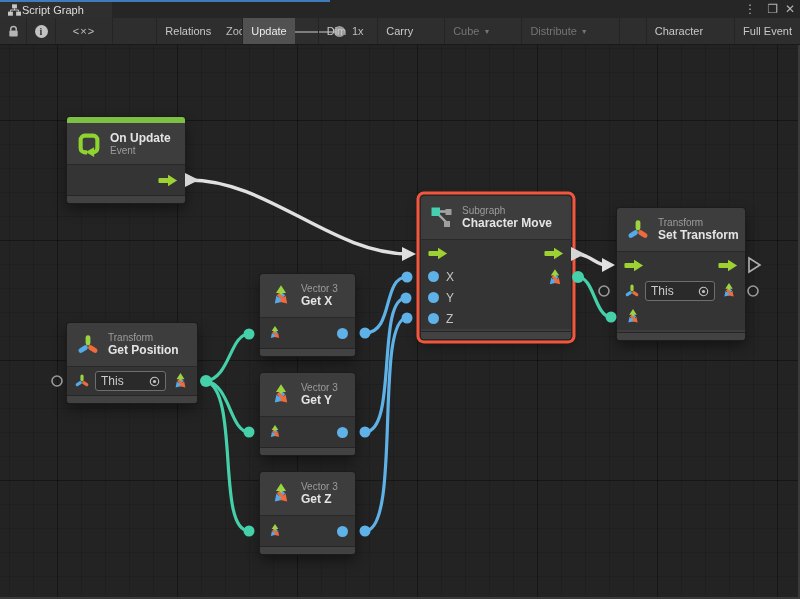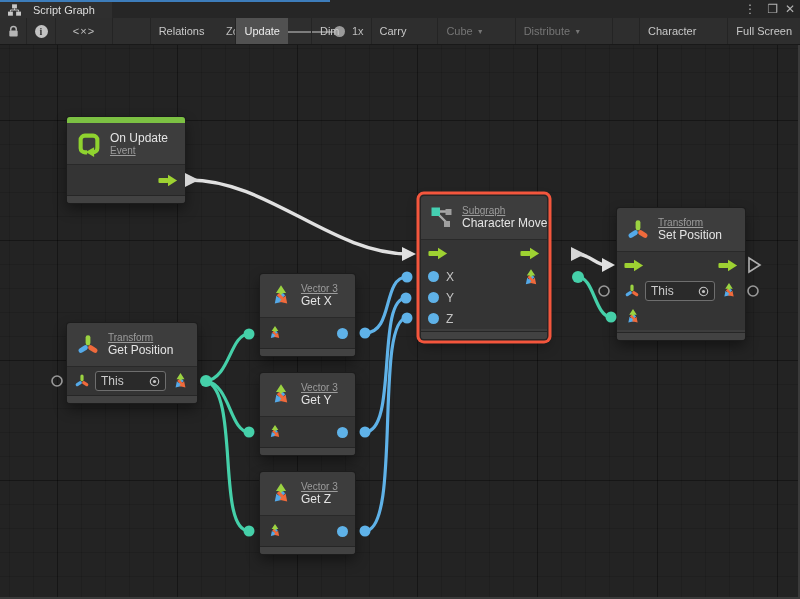--- a/index.html
+++ b/index.html
@@ -11,7 +11,7 @@
   .tabbar { position:absolute; left:0; top:0; width:800px; height:18px; background:#262626; }
   .tab-accent { position:absolute; left:0; top:0; width:330px; height:2px; background:#3d7dbb; }
   .tab { position:absolute; left:0; top:2px; height:16px; width:112px; background:#2f2f2f;
-         display:flex; align-items:center; gap:12px; padding:0 8px; }
+         display:flex; align-items:center; gap:1px; padding:0 8px; }
   .tab-title { font-size:11px; color:#dedede; white-space:nowrap; }
   .winctl { position:absolute; top:0; height:18px; display:flex; align-items:center; color:#b4b4b4; }
   .winctl span { font-size:12px; line-height:18px; }

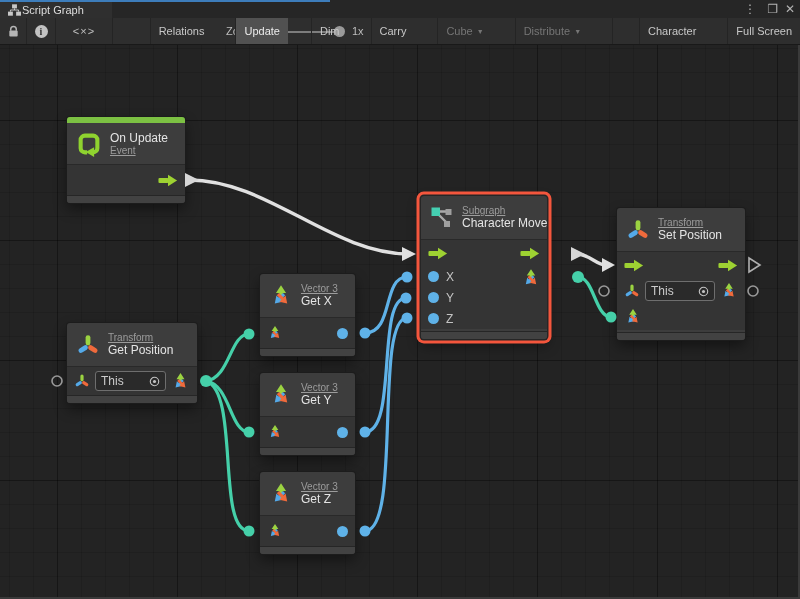--- a/index.html
+++ b/index.html
@@ -160,7 +160,7 @@
       <span>Character</span>
     </div>
   <div class="rbtn">
-      <span>Full Screen</span>
+      <span>Full Event</span>
     </div>
 </div>
 

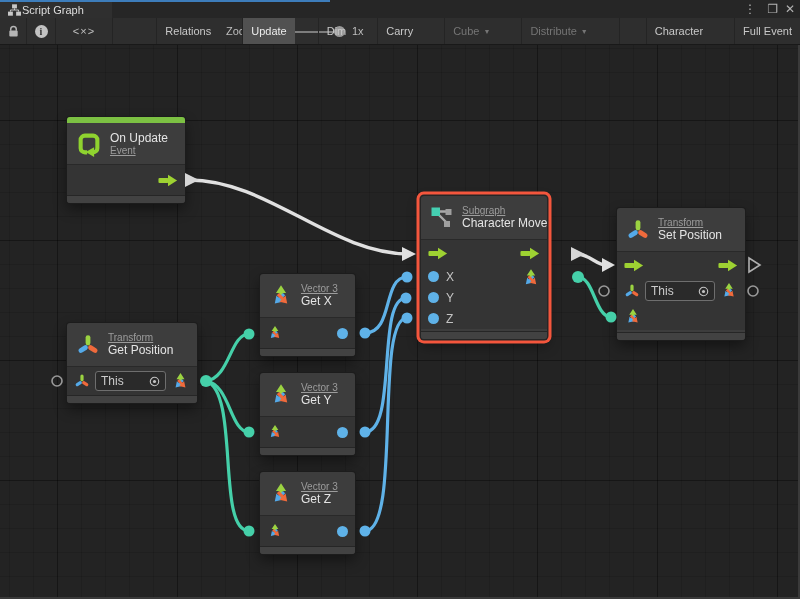--- a/index.html
+++ b/index.html
@@ -52,7 +52,7 @@
           box-shadow:0 0 0 1px #1c1c1c, 0 6px 14px rgba(0,0,0,.45); }
   .node.selected { box-shadow:0 0 0 1.5px #262626, 0 0 0 4.5px #f4563d, 0 6px 14px rgba(0,0,0,.45); }
   .n-head { display:flex; align-items:center; gap:8px; padding:0 9px; border-bottom:1px solid #292929; }
-  .n-title { font-size:12px; color:#e4e4e4; white-space:nowrap; }
+  .n-title { font-size:12px; color:#e4e4e4; white-space:nowrap;font-weight:bold; }
   .n-type { font-size:10px; color:#9c9c9c; white-space:nowrap;text-decoration:underline; }
   .n-rows { background:#343434; }
   .n-row { display:flex; align-items:center; padding:0 7px; gap:7px; }

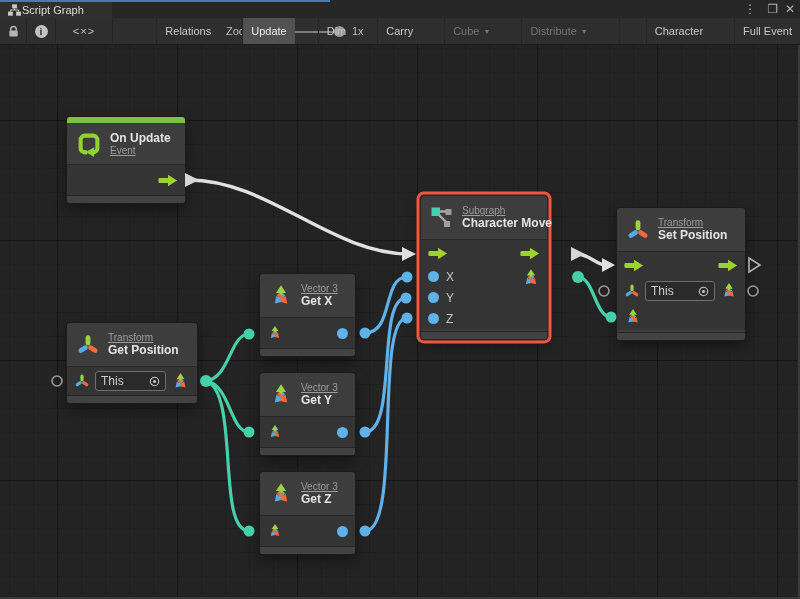--- a/index.html
+++ b/index.html
@@ -53,7 +53,7 @@
   .node.selected { box-shadow:0 0 0 1.5px #262626, 0 0 0 4.5px #f4563d, 0 6px 14px rgba(0,0,0,.45); }
   .n-head { display:flex; align-items:center; gap:8px; padding:0 9px; border-bottom:1px solid #292929; }
   .n-title { font-size:12px; color:#e4e4e4; white-space:nowrap;font-weight:bold; }
-  .n-type { font-size:10px; color:#9c9c9c; white-space:nowrap;text-decoration:underline; }
+  .n-type { font-size:10px; color:#9c9c9c; white-space:nowrap; }
   .n-rows { background:#343434; }
   .n-row { display:flex; align-items:center; padding:0 7px; gap:7px; }
   .n-foot { height:8px; background:#424242; border-top:1px solid #262626; border-radius:0 0 3px 3px; }

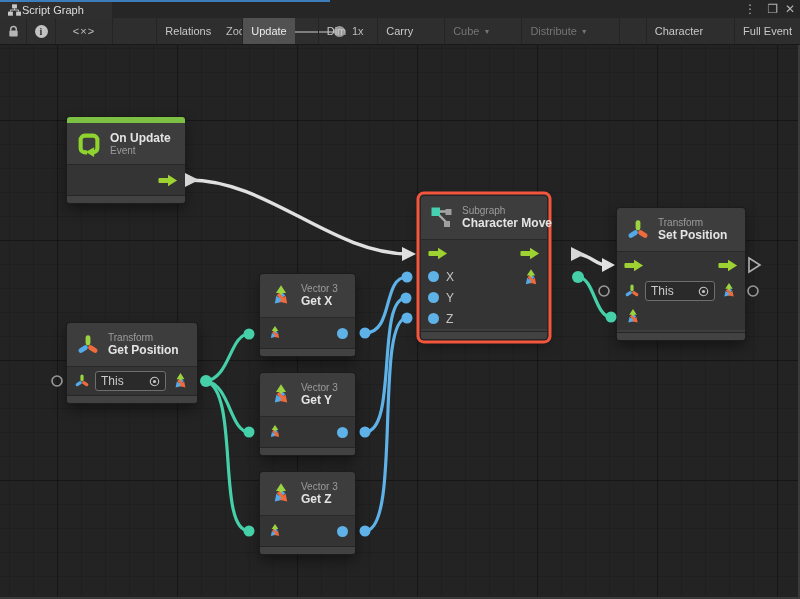--- a/index.html
+++ b/index.html
@@ -283,7 +283,7 @@
   <div class="n-foot"></div>
 </div>
 
-<div class="node selected" style="left:421px;top:196px;width:126px">
+<div class="node selected" style="left:421px;top:196px;width:150px">
   <div class="n-head" style="height:44px">
     <svg class="icon" viewBox="0 0 24 24" width="24" height="24">
       <path d="M6,5.5 H17 M7,7 L16.5,16.5" stroke="#aaaaaa" stroke-width="2.4" fill="none"></path>

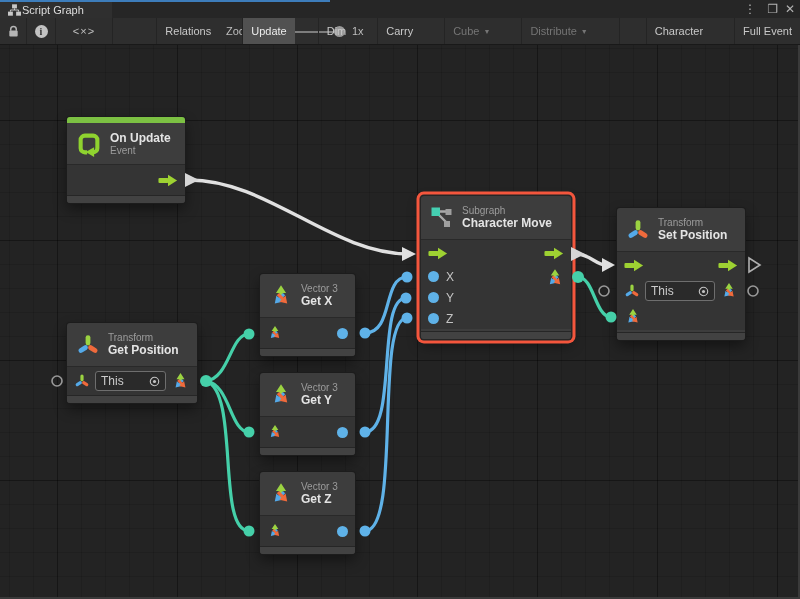--- a/index.html
+++ b/index.html
@@ -331,7 +331,7 @@
       </svg>
     <div>
       <div class="n-type">Transform</div>
-      <div class="n-title">Set Position</div>
+      <div class="n-title">Set Transform</div>
     </div>
   </div>
   <div class="n-rows">

